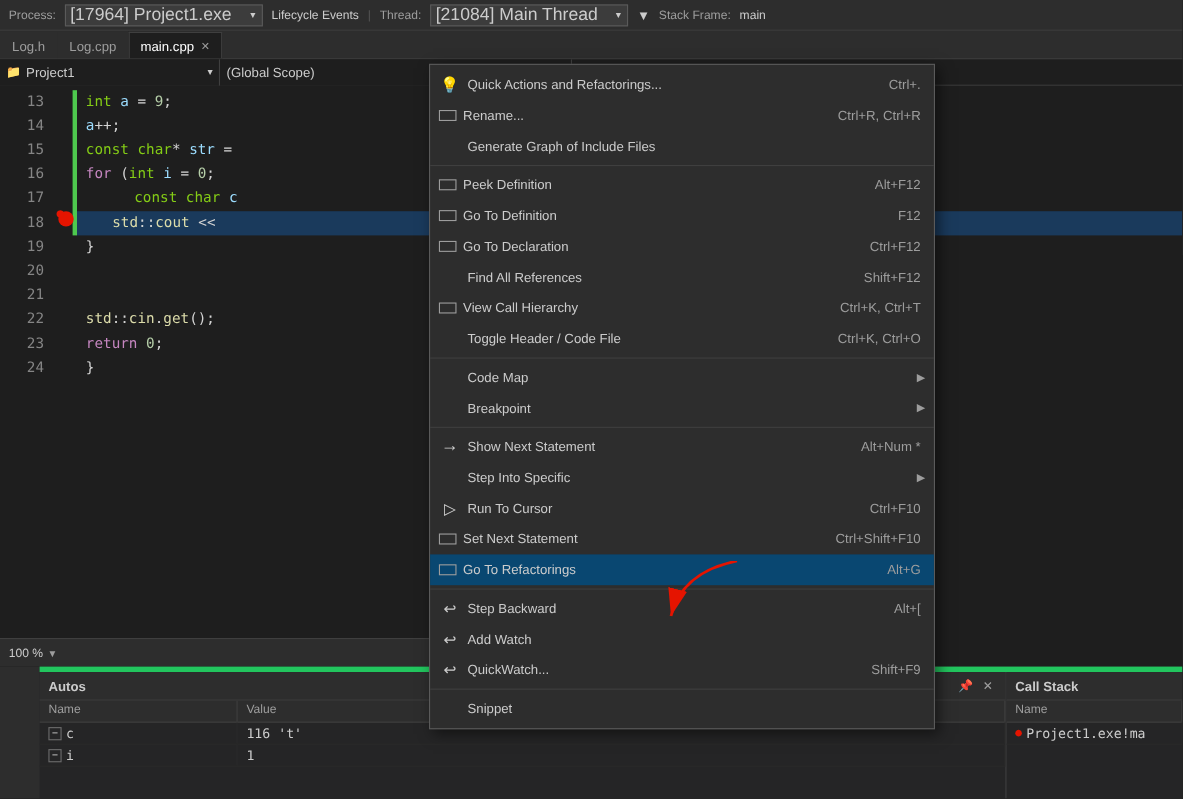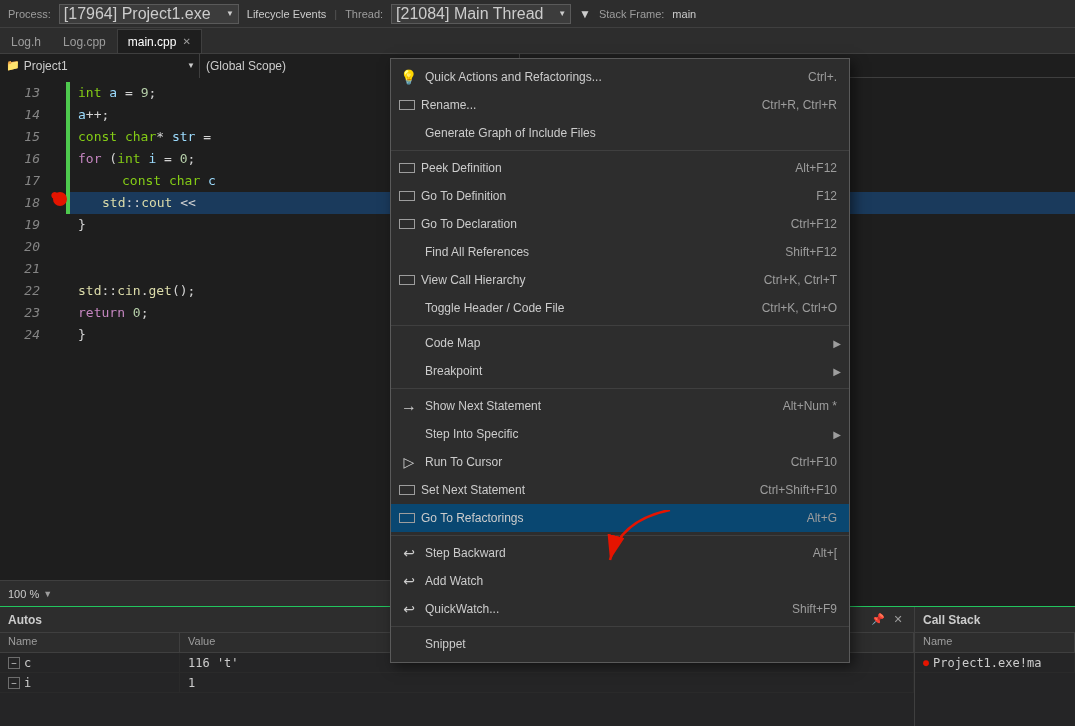--- a/index.html
+++ b/index.html
@@ -135,7 +135,6 @@
       font-size: 13px;
       line-height: 22px;
       user-select: none;
-      font-style: italic;
     }
     .gutter {
       width: 20px;

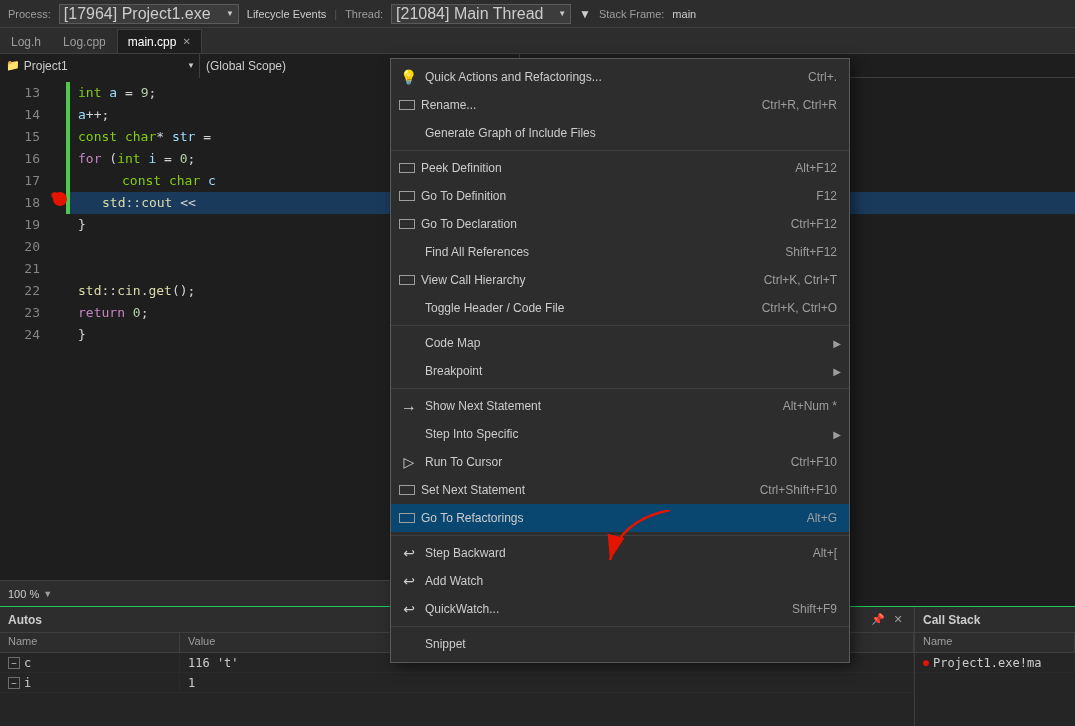--- a/index.html
+++ b/index.html
@@ -249,8 +249,9 @@
     .bottom-panel {
       height: 120px;
       background: #252526;
-      border-top: 1px solid #22c55e;
-      display: flex;
+      border-top: 5px solid #22c55e;
+      display: flex;
+      margin-left: 36px;
     }
     .autos-panel {
       flex: 1;

